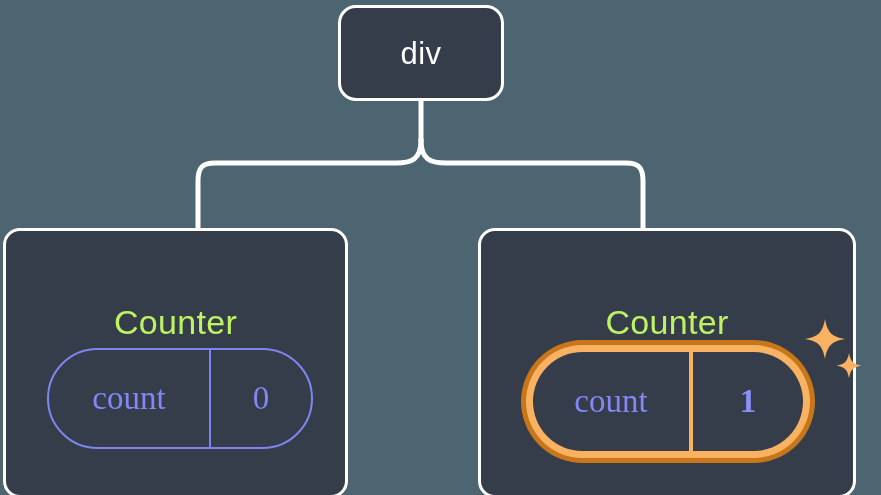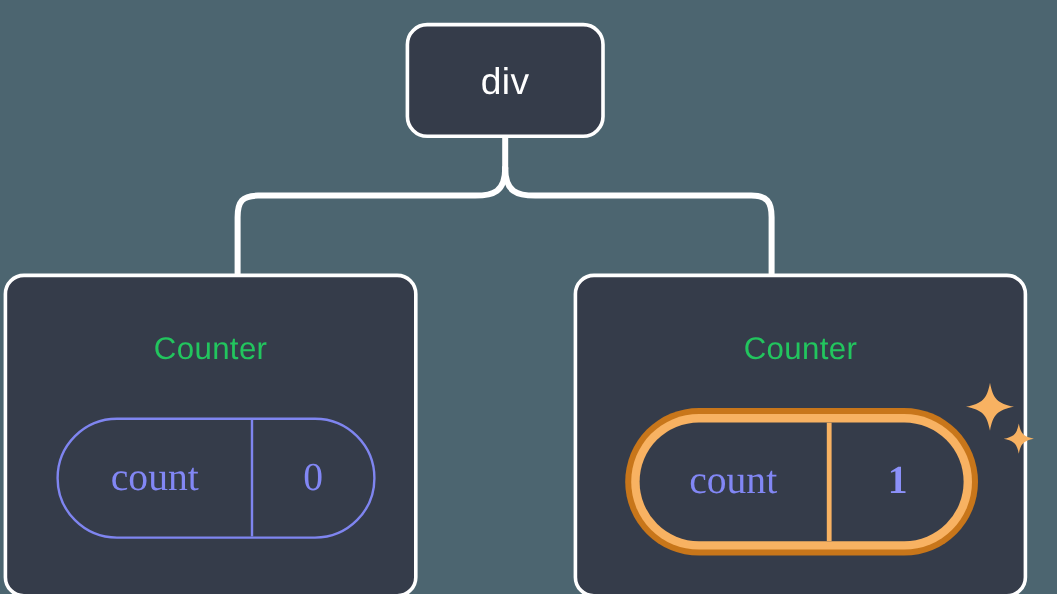--- a/index.html
+++ b/index.html
@@ -44,7 +44,7 @@
 
   #node-div {
     left: 338px;
-    top: 19px;
+    top: 5px;
     width: 166px;
     height: 96px;
     justify-content: center;

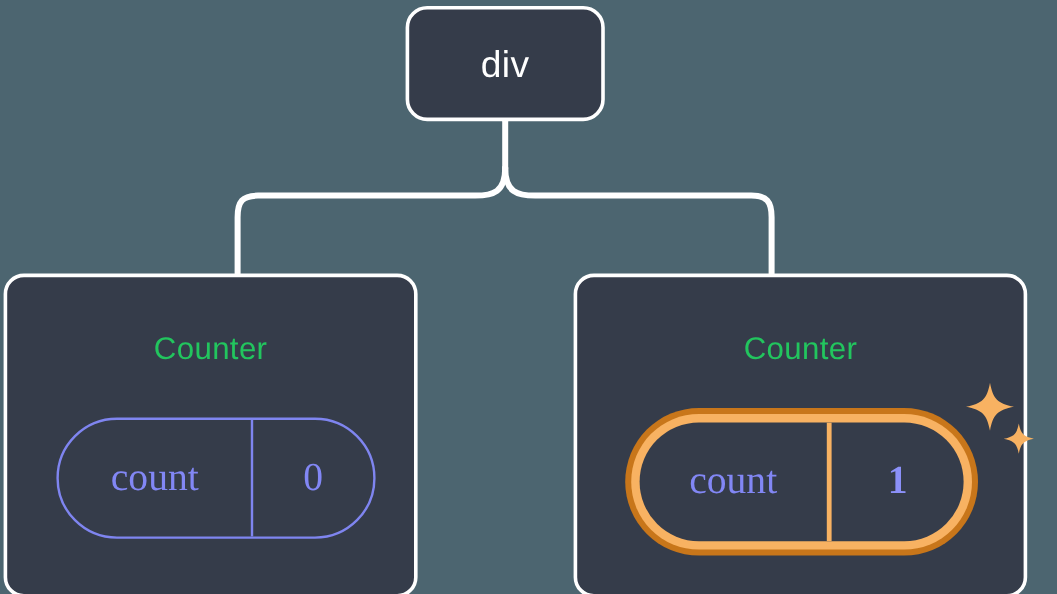--- a/index.html
+++ b/index.html
@@ -74,11 +74,11 @@
   }
 
   .node-title {
-    color: #22c55e;
-    font-size: 26px;
+    color: #bef264;
+    font-size: 34px;
     letter-spacing: 0.3px;
     line-height: 1;
-    margin-top: 46px;
+    margin-top: 74px;
   }
 
   

